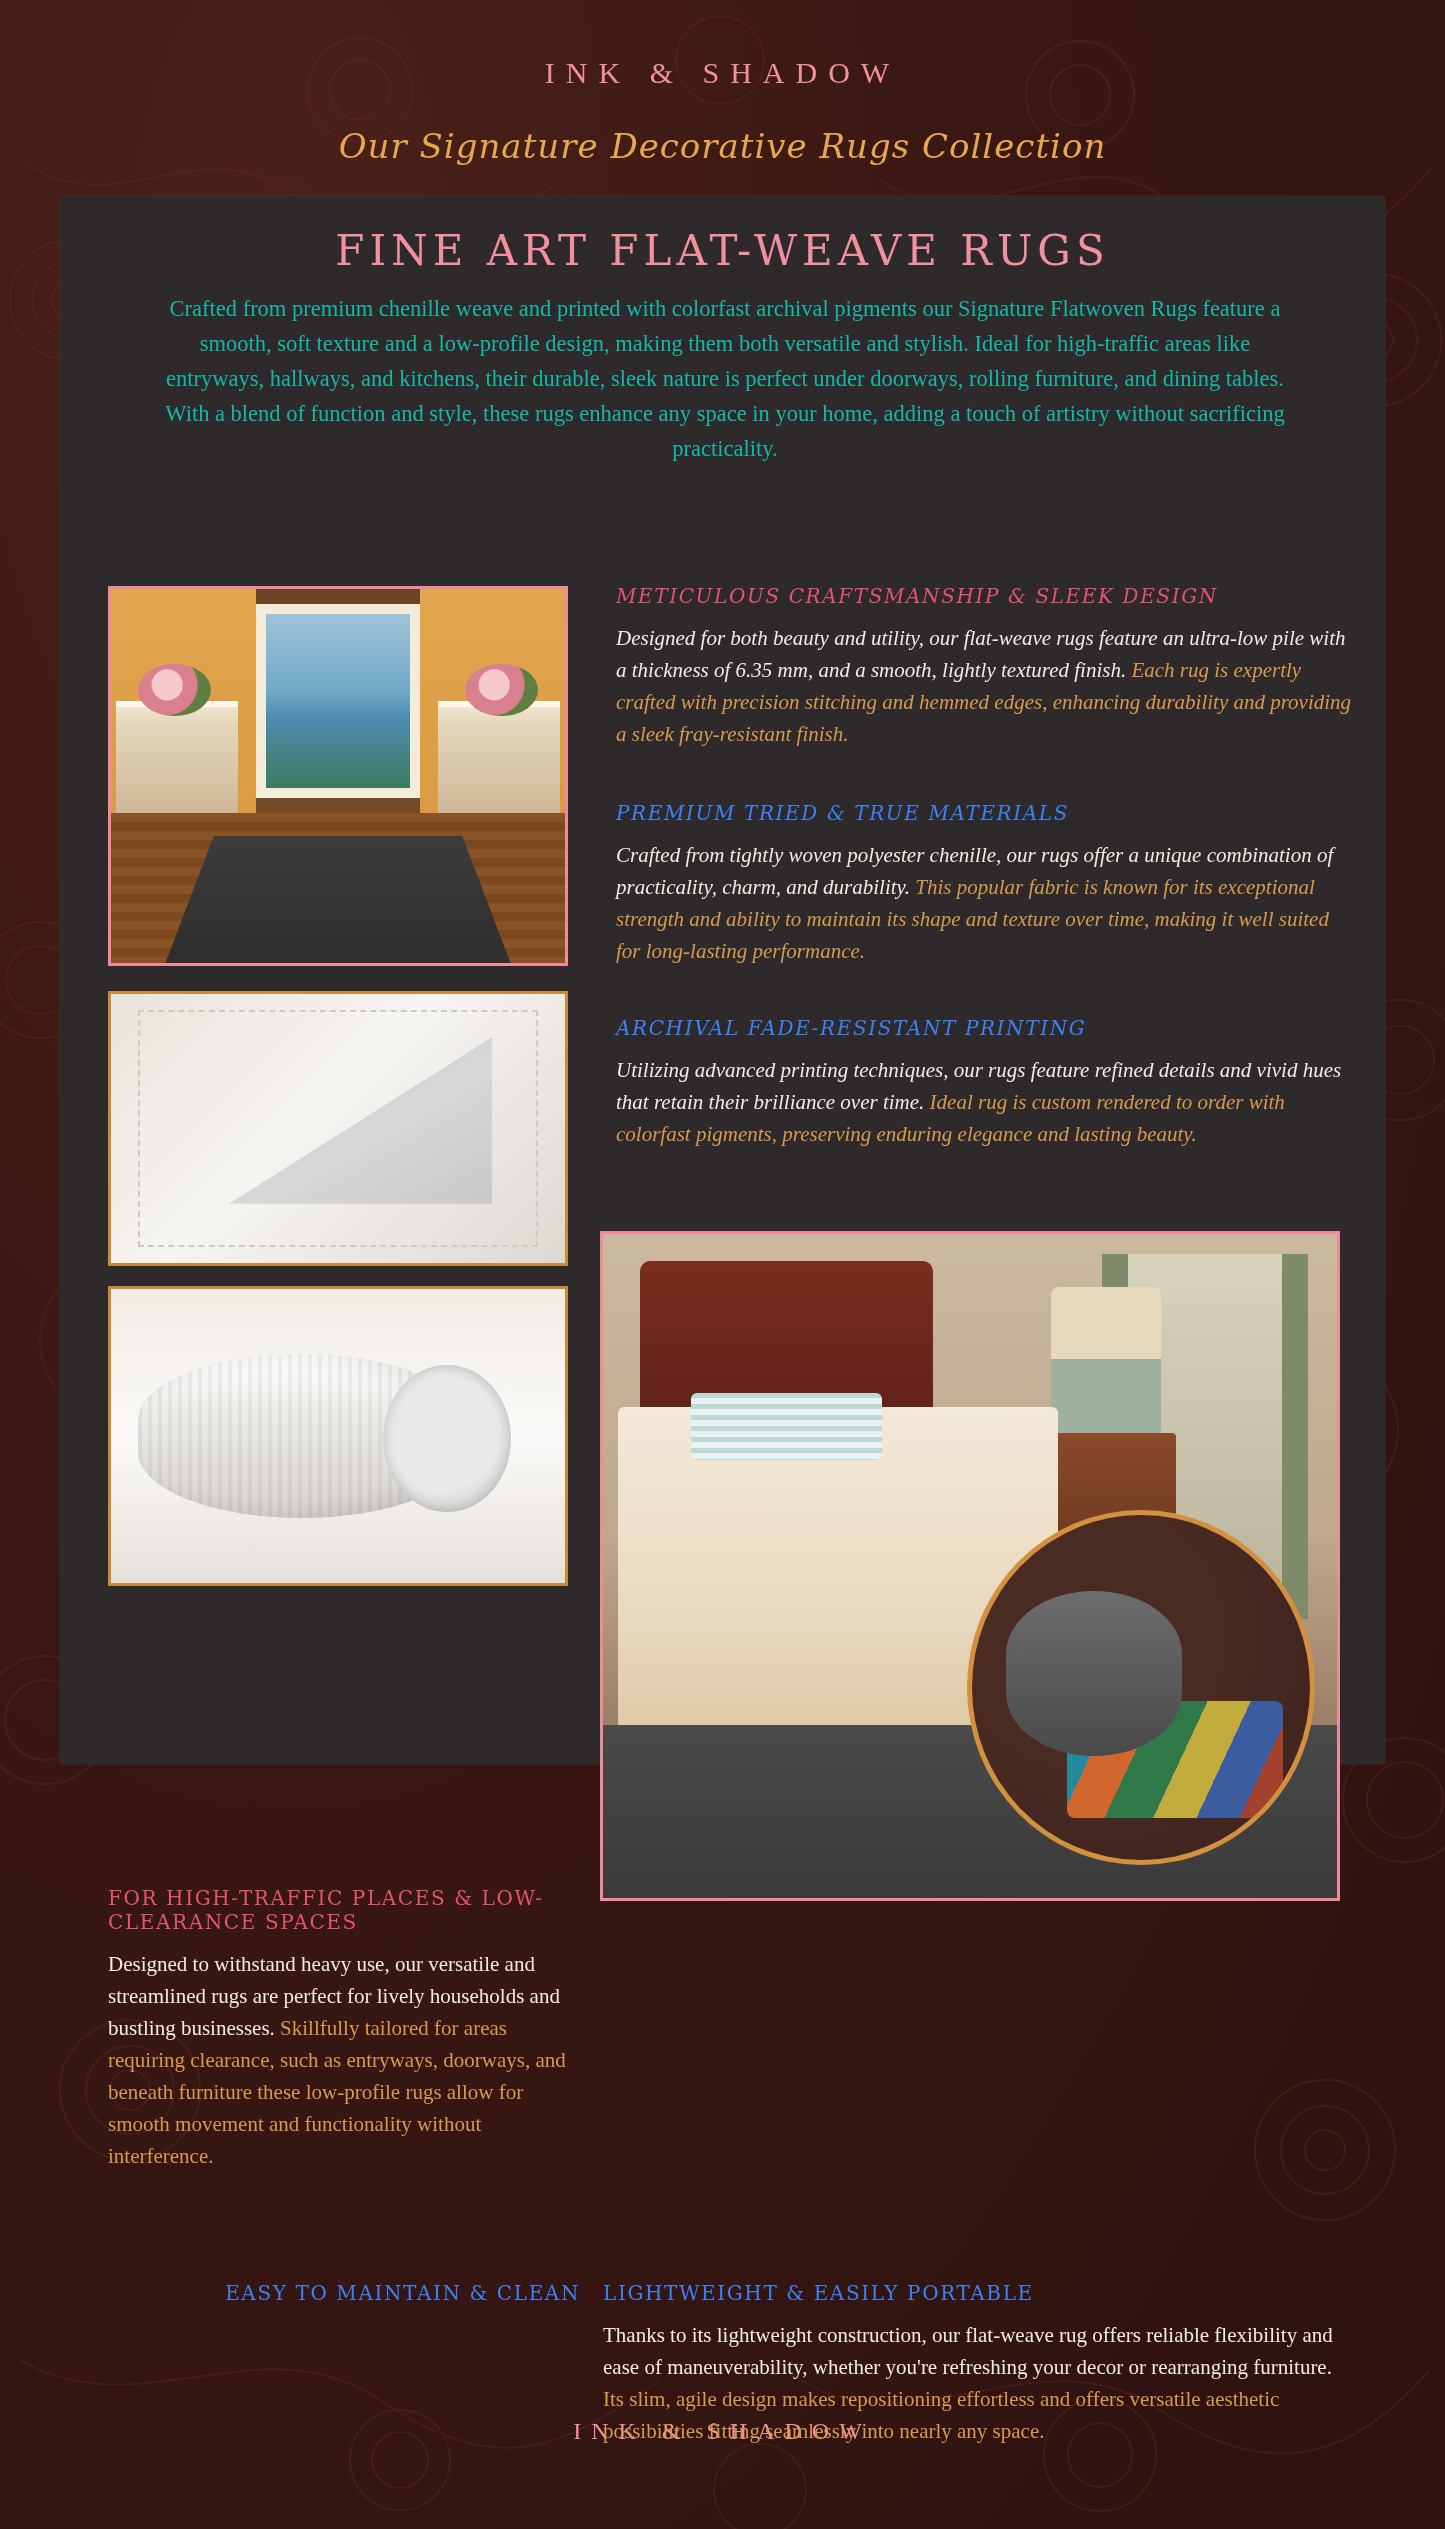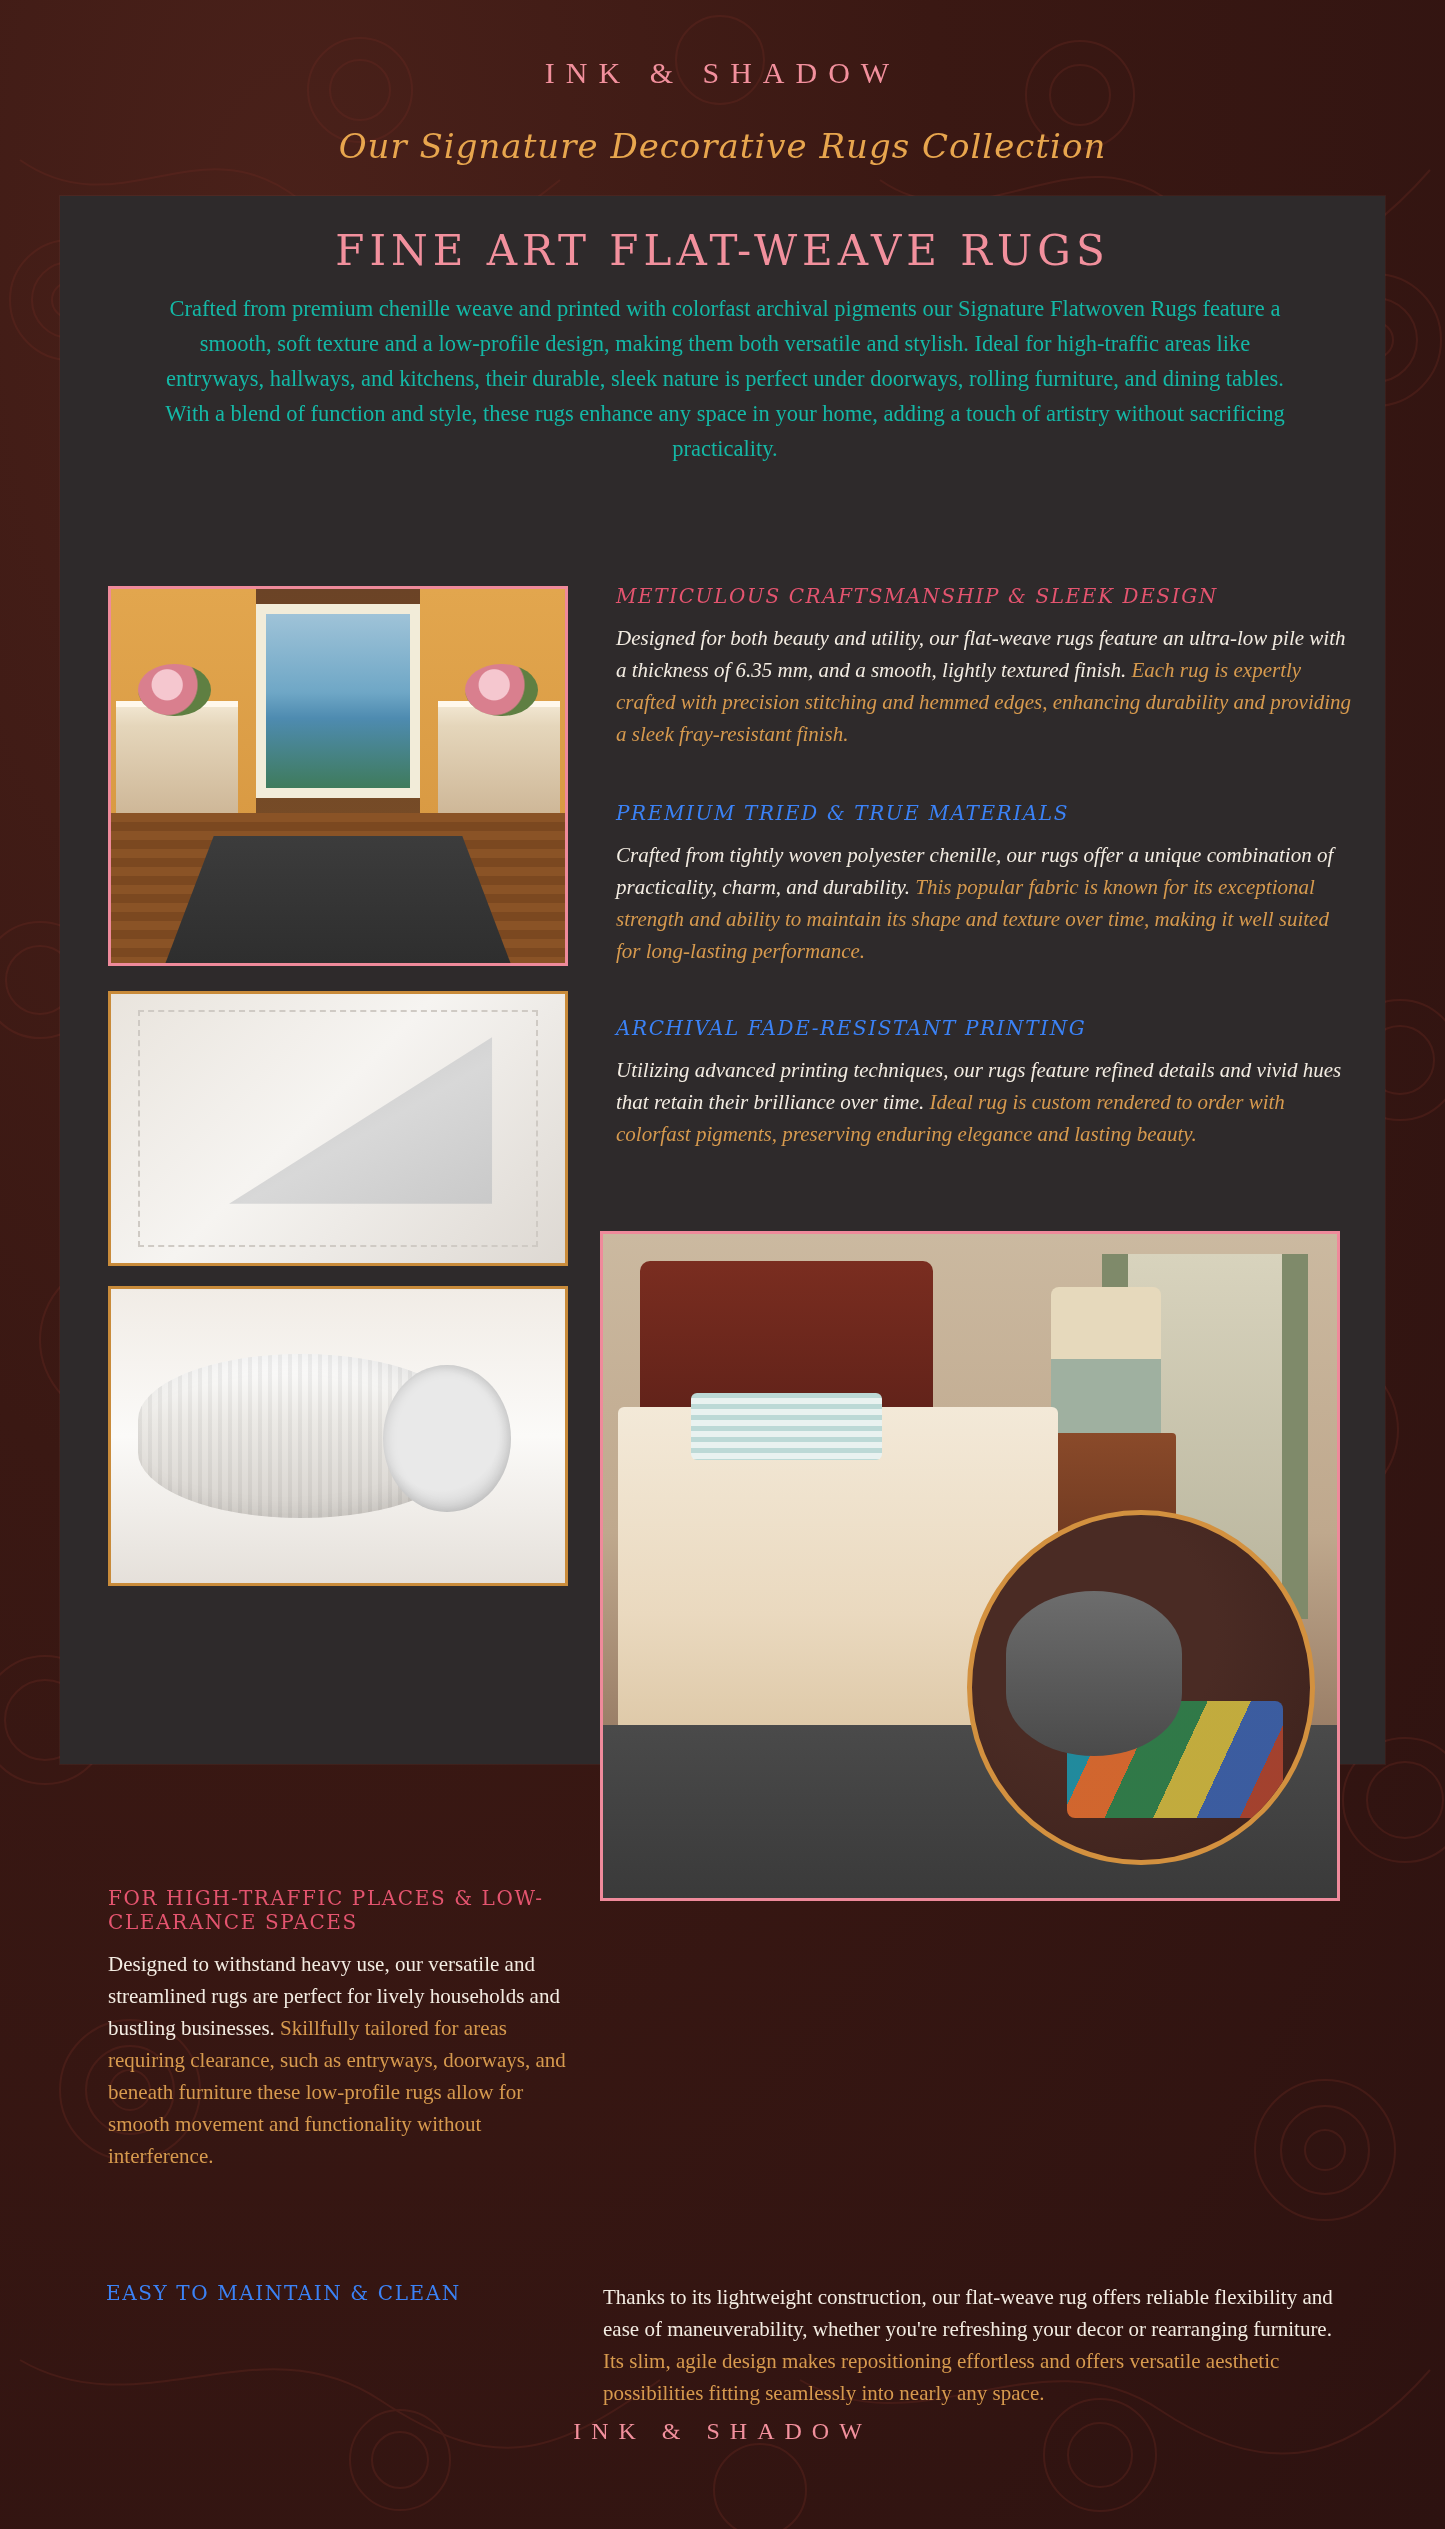--- a/index.html
+++ b/index.html
@@ -279,7 +279,7 @@
   p.body .gold { color: #d79a4e; }
 
   .bottom-left  { left: 48px;  top: 1690px; width: 464px; }
-  .bottom-left2 { left: 46px;  top: 2085px; width: 464px; }
+  .bottom-left2 { left: 56px;  top: 2085px; width: 464px; text-align: right; }
   .bottom-right { left: 543px; top: 2085px; width: 738px; }
 </style>
 </head>

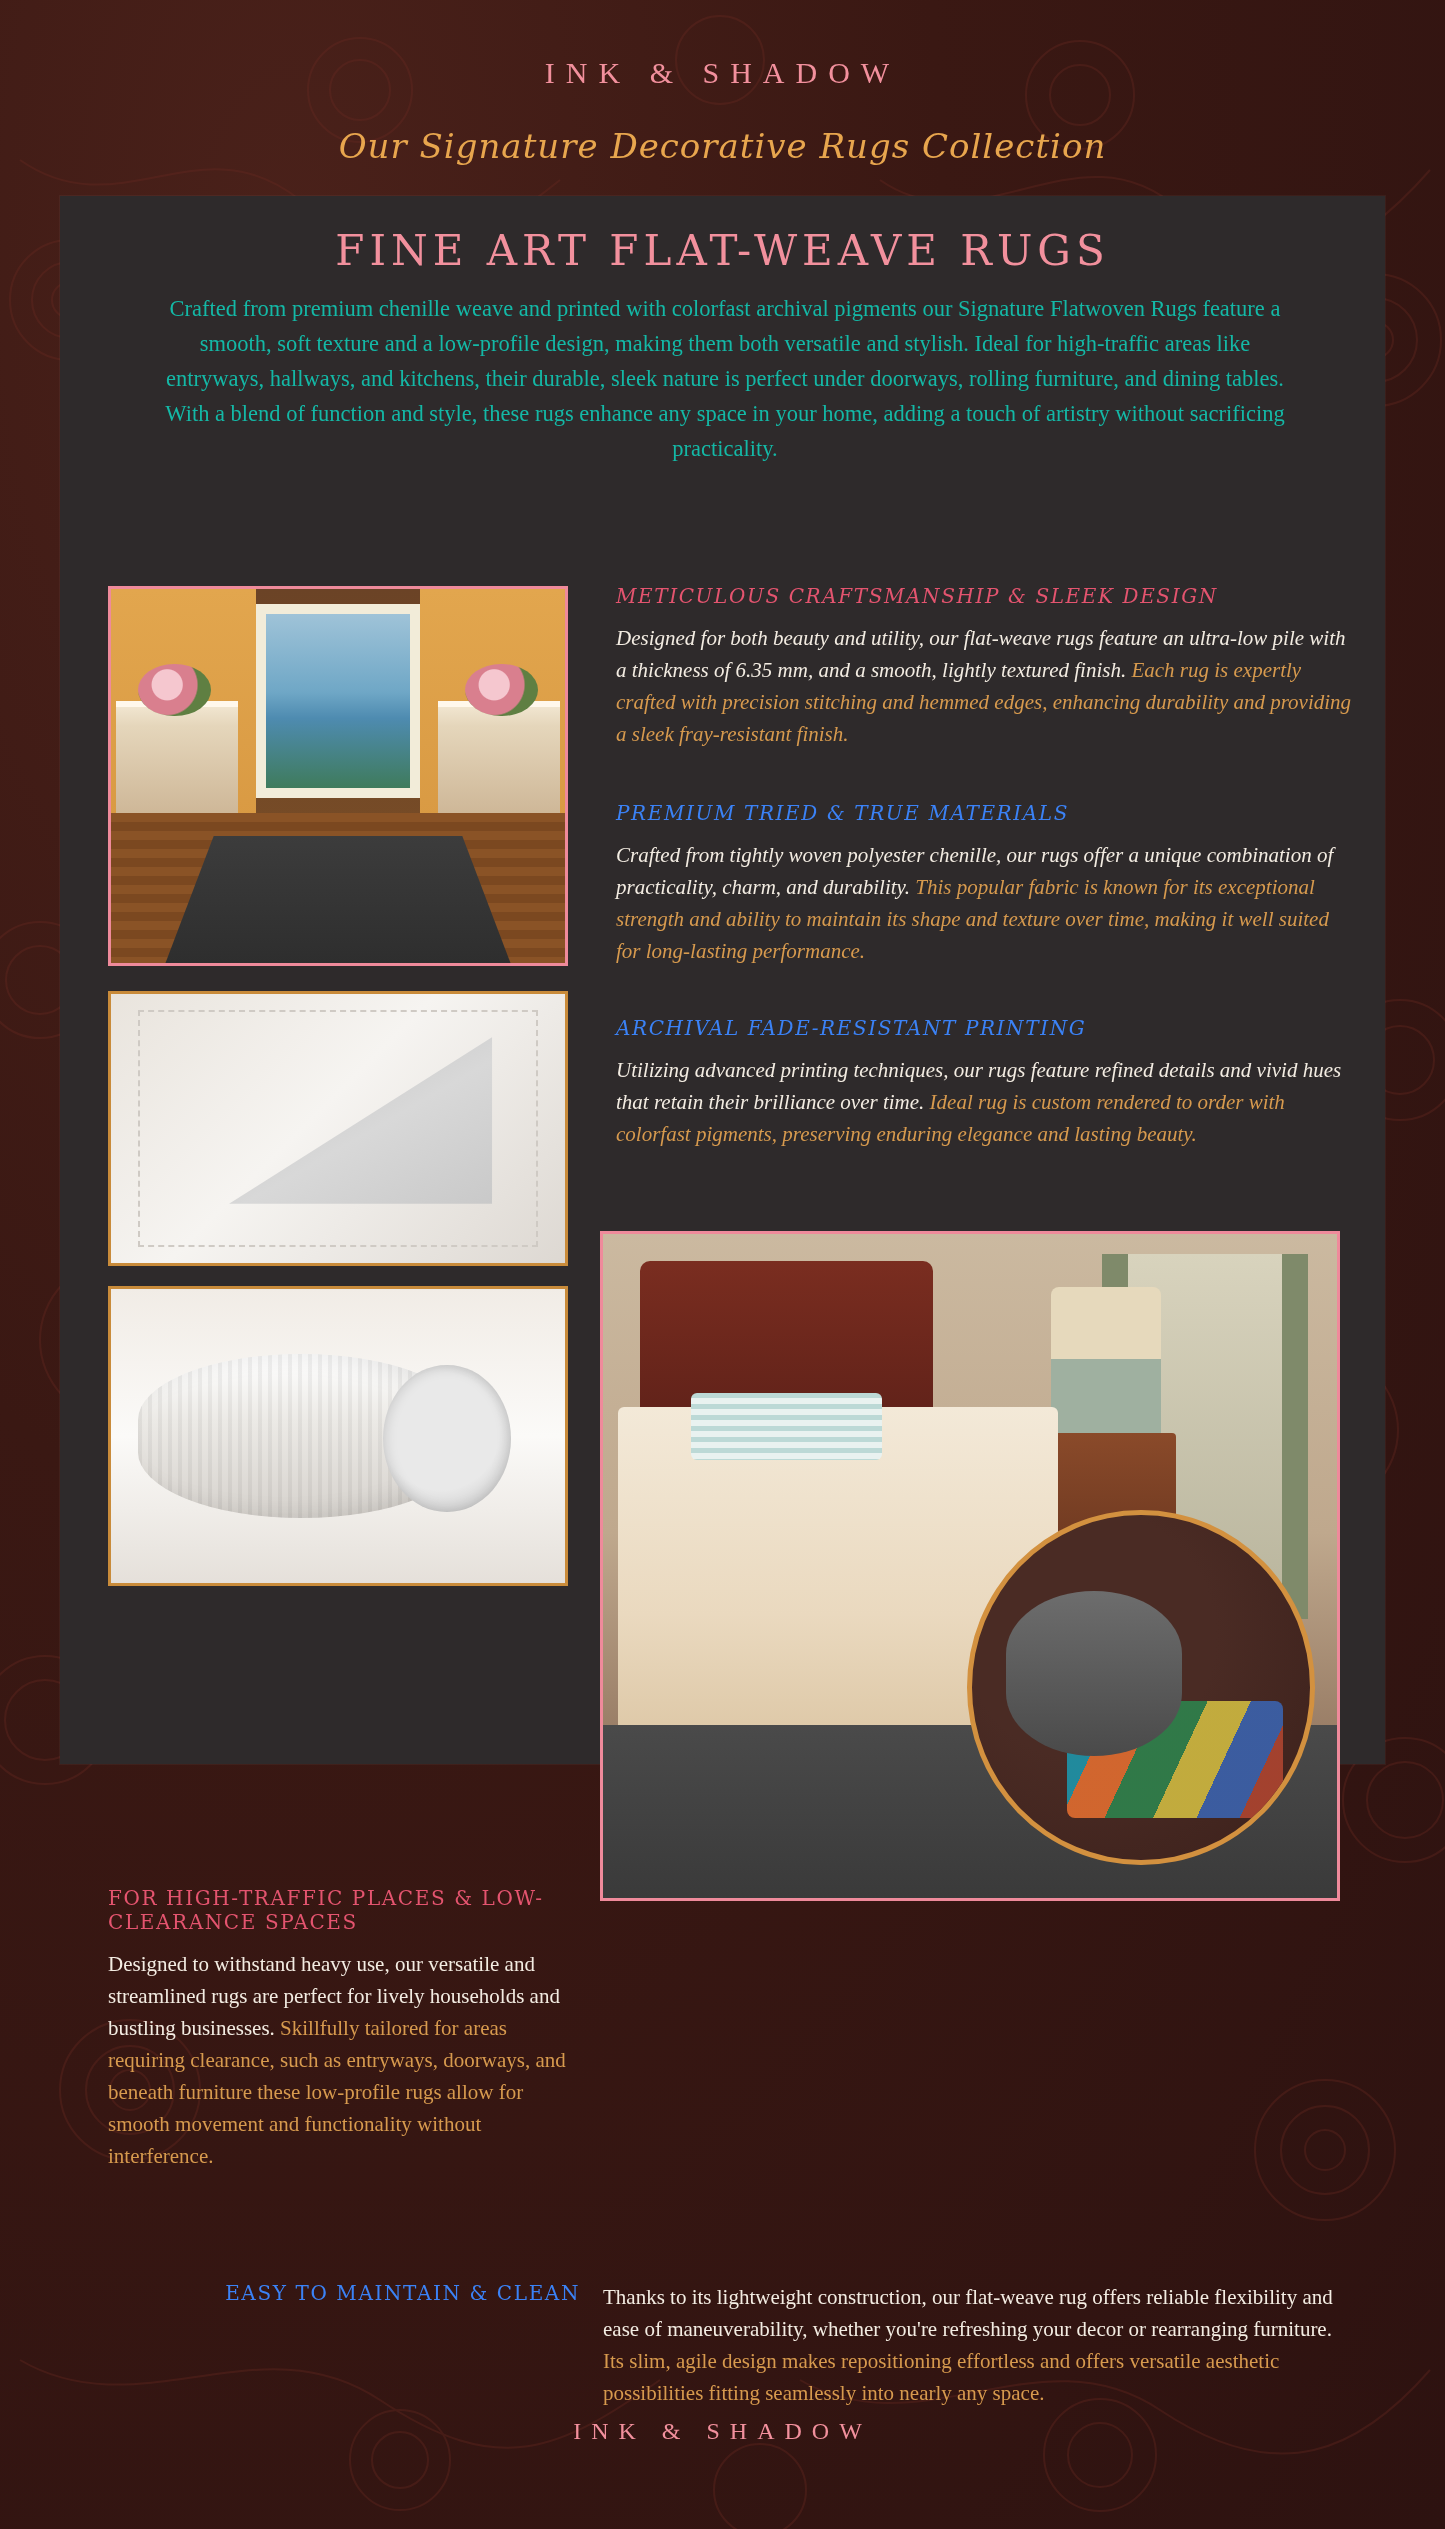--- a/index.html
+++ b/index.html
@@ -417,6 +417,7 @@
       </div>
 
       <div class="bottom-right" style="position:absolute;">
+        <h3 class="sub gold">LIGHTWEIGHT &amp; EASILY PORTABLE</h3>
         <p class="body"><span>Thanks to its lightweight construction, our flat-weave rug offers reliable flexibility and ease of maneuverability, whether you're refreshing your decor or rearranging furniture. </span><span class="gold">Its slim, agile design makes repositioning effortless and offers versatile aesthetic possibilities fitting seamlessly into nearly any space.</span></p>
       </div>
 

